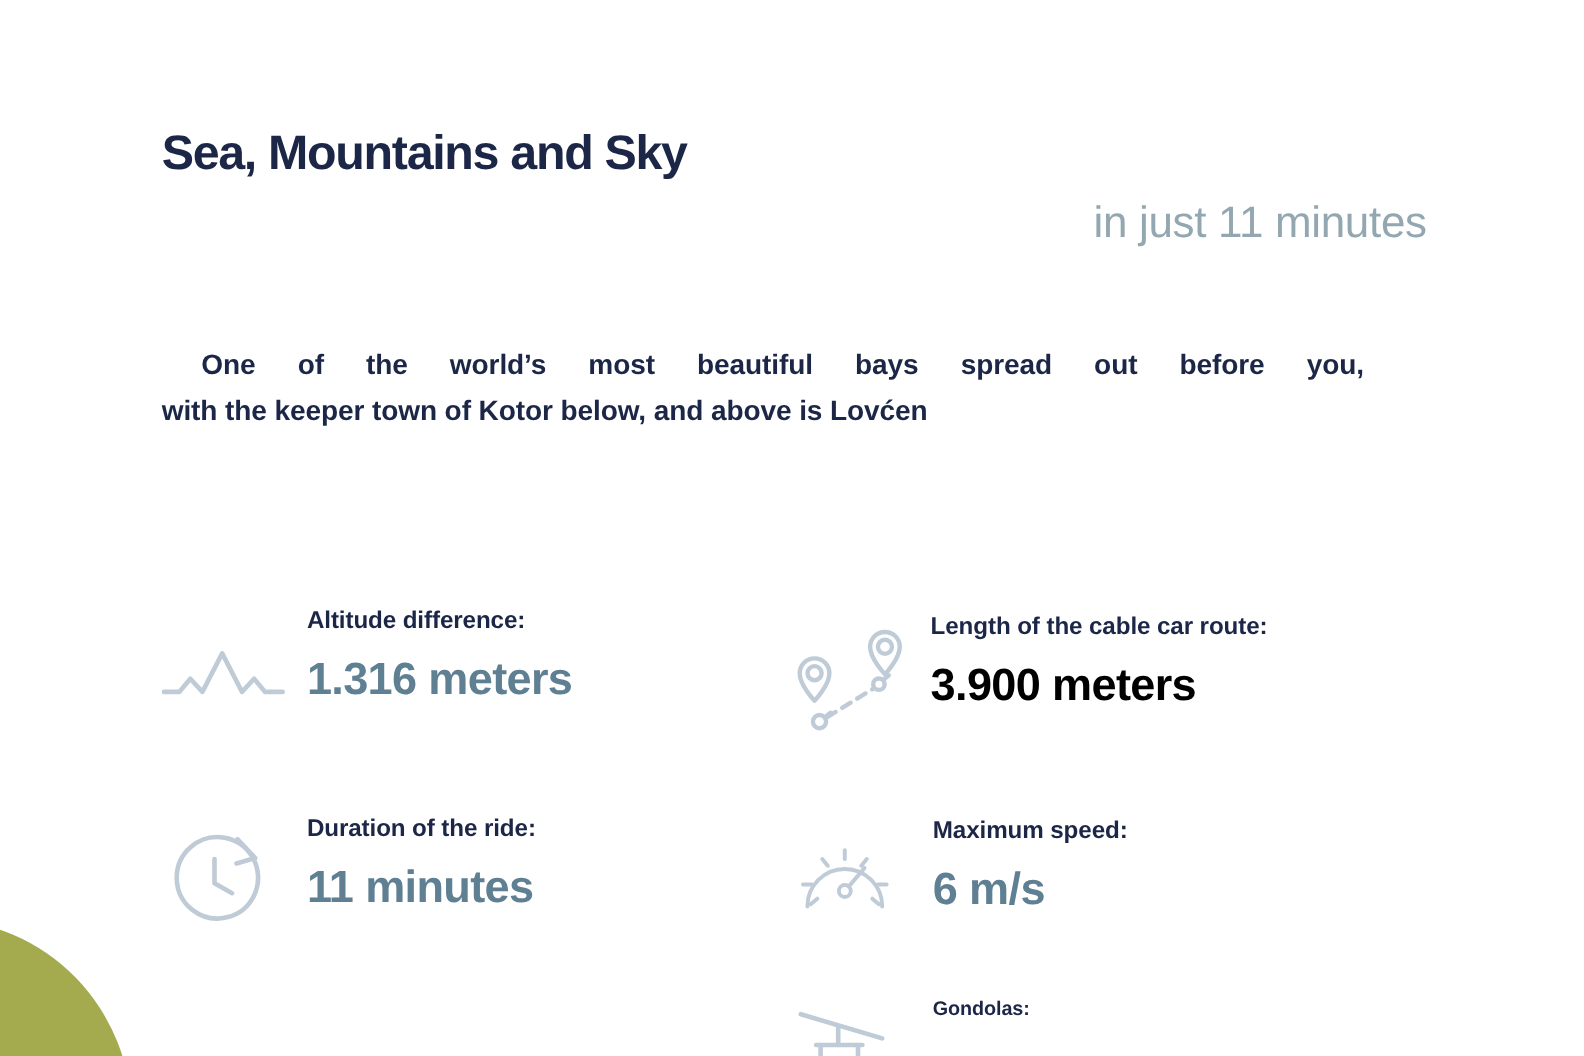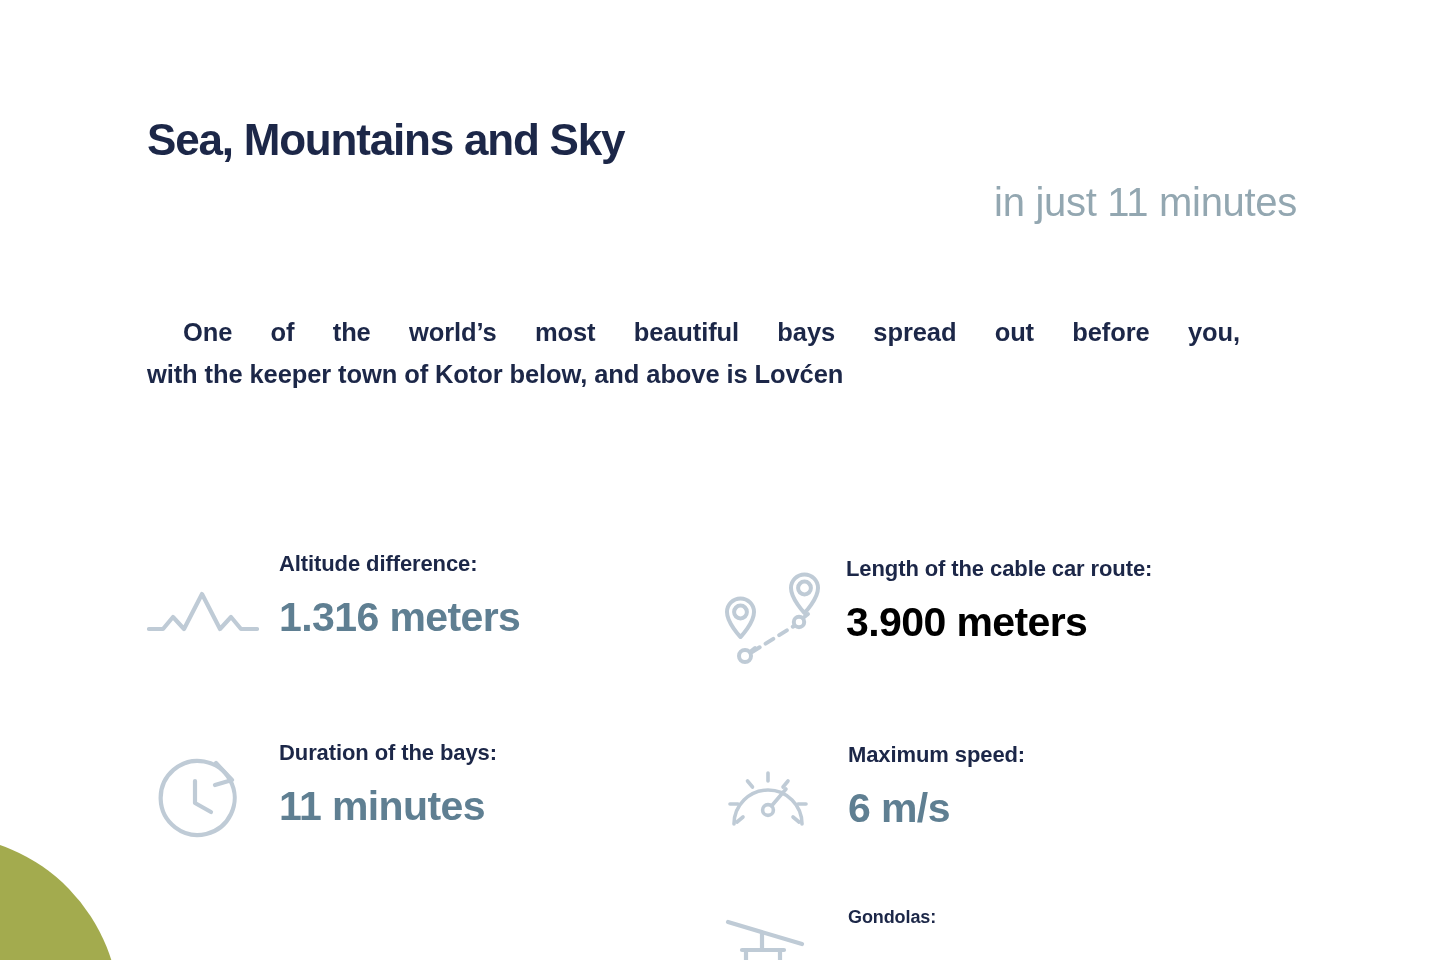--- a/index.html
+++ b/index.html
@@ -192,7 +192,7 @@
       </svg>
     </div>
     <div class="stat-text">
-      <span class="stat-label" style="color: rgb(28, 39, 72);">Duration of the bays:</span>
+      <span class="stat-label" style="color: rgb(28, 39, 72);">Duration of the ride:</span>
       <span class="stat-value" style="color: rgb(95, 127, 146);">11 minutes</span>
     </div>
   </div>

